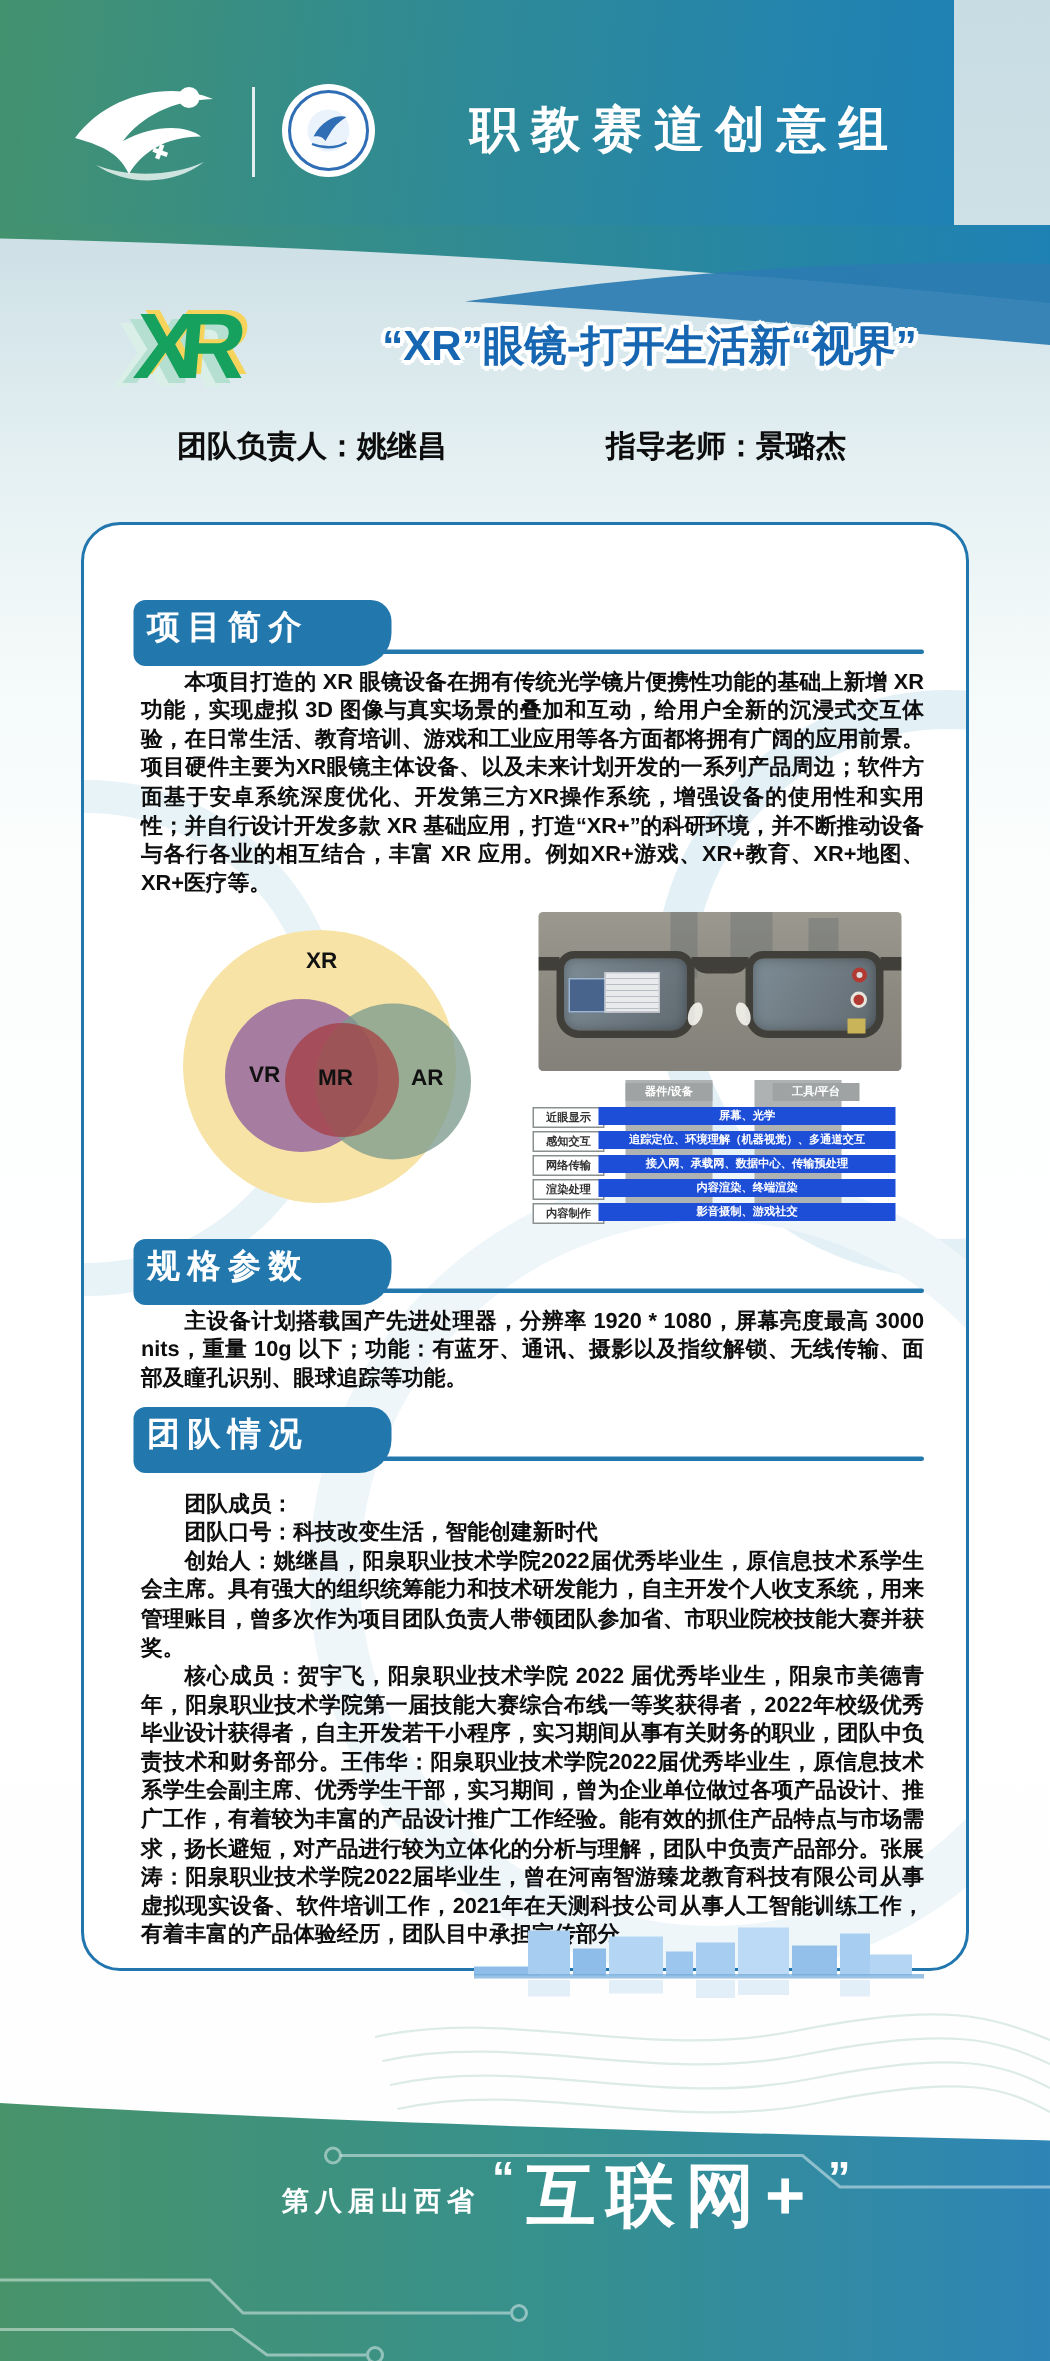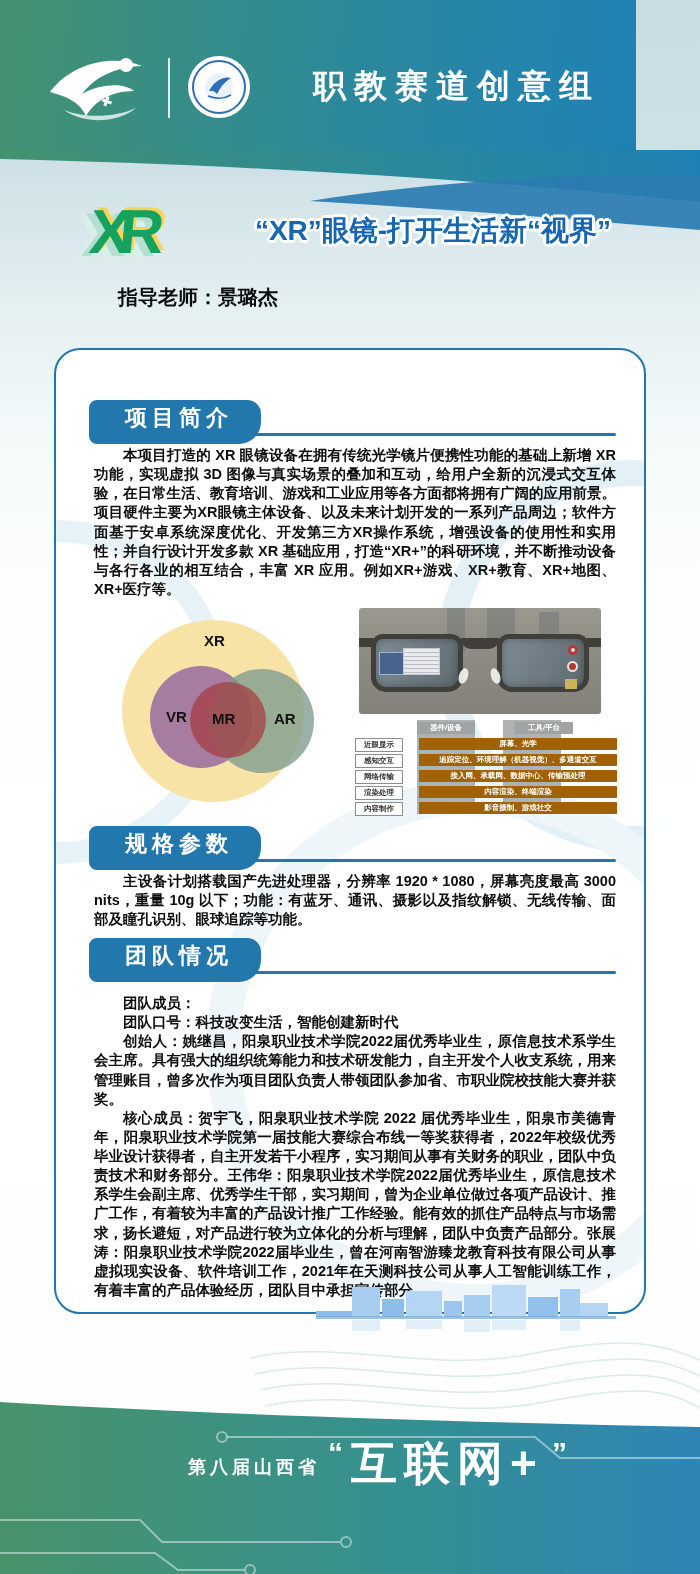--- a/index.html
+++ b/index.html
@@ -137,6 +137,7 @@
   <div class="xr-logo">XR</div>
   <div class="main-title">“XR”眼镜-打开生活新“视界”</div>
   <div class="people-row">
+    <span><span class="lbl">团队负责人：</span><span>姚继昌</span></span>
     <span><span class="lbl">指导老师：</span><span>景璐杰</span></span>
   </div>
 

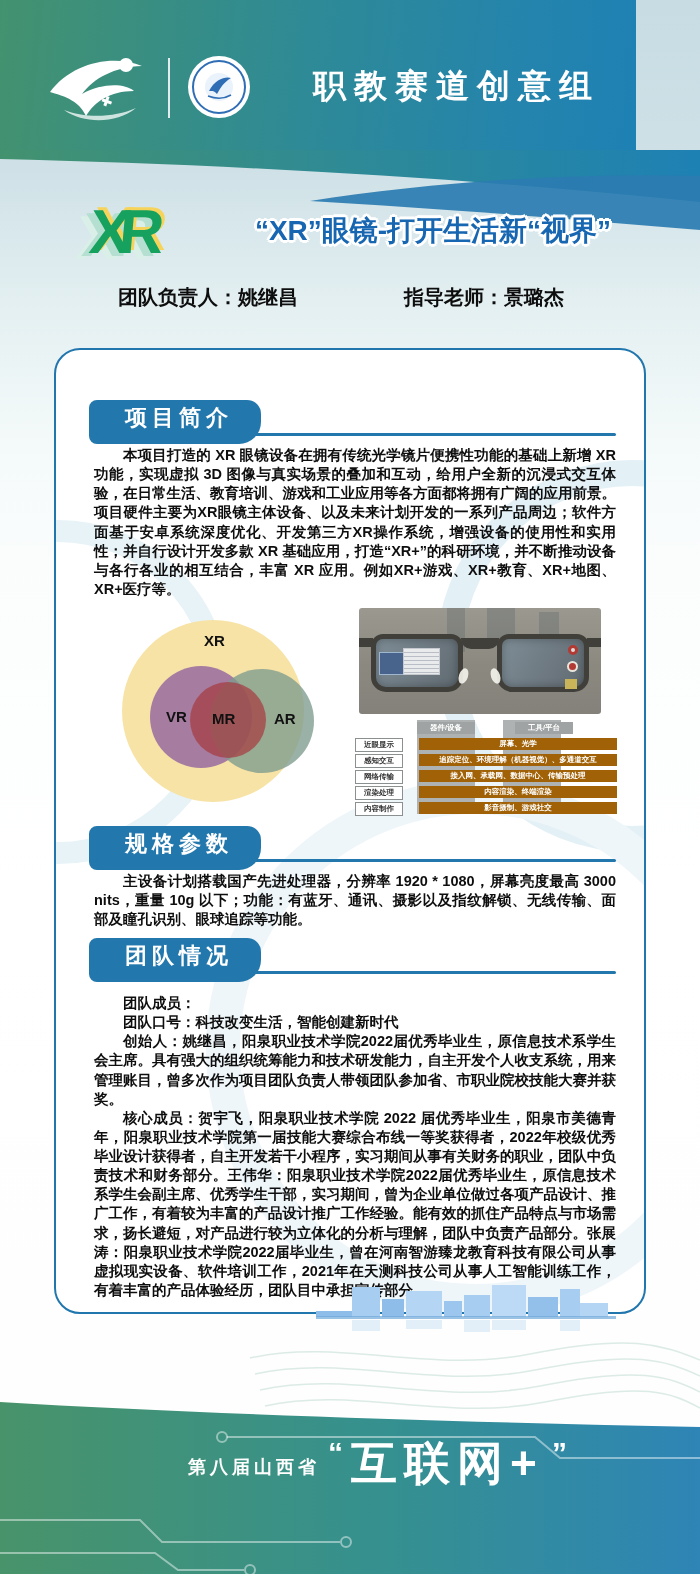--- a/index.html
+++ b/index.html
@@ -33,7 +33,7 @@
   .wm3{left:150px;top:430px;width:470px;height:470px;border:34px solid #eff6f9;}
   .card .content{position:absolute;inset:0;z-index:1;}
   .sec-tab{position:absolute;left:33px;width:172px;height:44px;background:#2277ad;color:#fff;
-    font-size:22px;font-weight:900;letter-spacing:5px;line-height:36px;padding-left:36px;box-sizing:border-box;
+    font-size:22px;font-weight:900;letter-spacing:5px;line-height:36px;padding-left:9px;box-sizing:border-box;
     border-radius:8px 14px 22px 8px;white-space:nowrap;}
   .sec-line{position:absolute;left:40px;width:520px;height:3px;background:#2277ad;border-radius:2px;}
   .tab-intro{top:50px;} .line-intro{top:83px;}

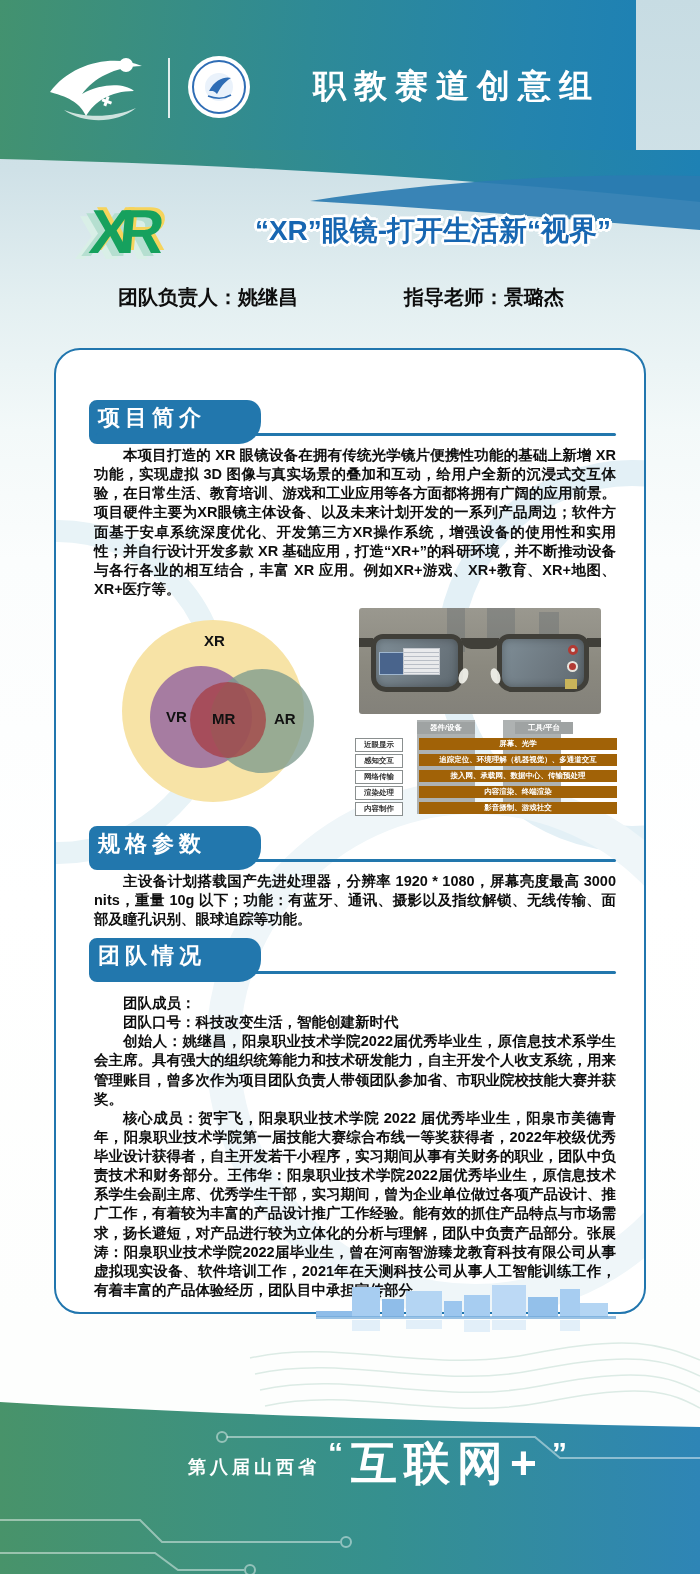--- a/index.html
+++ b/index.html
@@ -82,7 +82,7 @@
   .col-head{position:absolute;top:2px;width:58px;height:12px;line-height:12px;background:#9fa3a3;color:#fff;text-align:center;font-weight:700;}
   .head1{left:62px;} .head2{left:160px;text-align:center;}
   .srow-label{position:absolute;left:0;width:46px;height:12px;line-height:12px;background:#fff;border:1px solid #8a8f8f;color:#333;text-align:center;font-weight:700;}
-  .srow-bar{position:absolute;left:64px;width:198px;height:12px;line-height:12px;background:#a16207;color:#fff;text-align:center;font-weight:600;white-space:nowrap;overflow:hidden;}
+  .srow-bar{position:absolute;left:44px;width:198px;height:12px;line-height:12px;background:#1d4ed8;color:#fff;text-align:center;font-weight:600;white-space:nowrap;overflow:hidden;}
   .ry0{top:18px;} .ry1{top:34px;} .ry2{top:50px;} .ry3{top:66px;} .ry4{top:82px;}
   
   .skyline{position:absolute;left:316px;top:1281px;z-index:4;}

